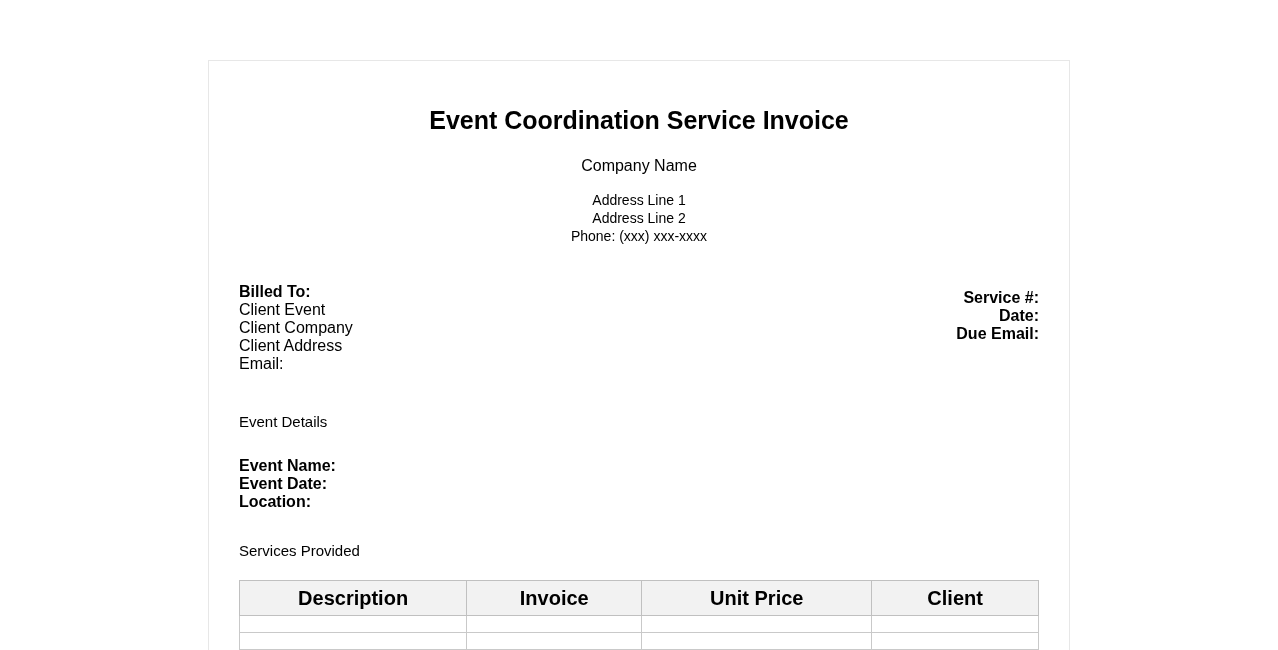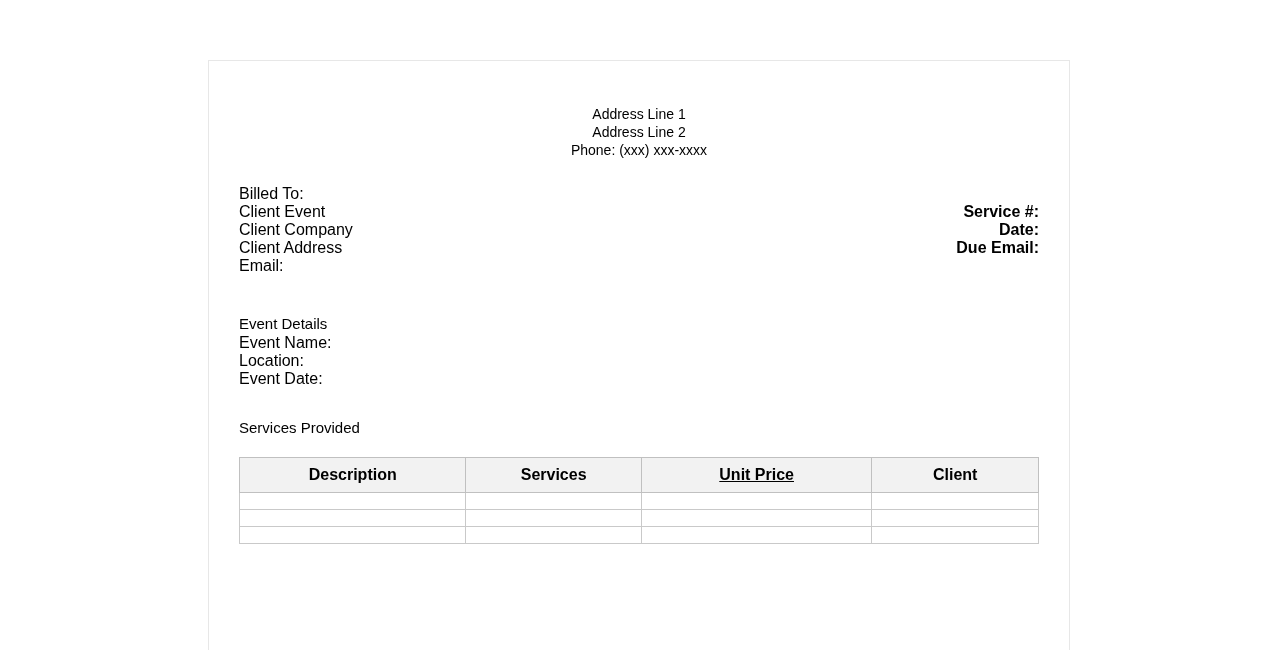--- a/index.html
+++ b/index.html
@@ -96,6 +96,7 @@
 
 <div class="page">
 
+  <h1 class="doc-title">Event Coordination Service Invoice</h1>
 
 
   <p class="company-address"><span>Address Line 1</span><br>

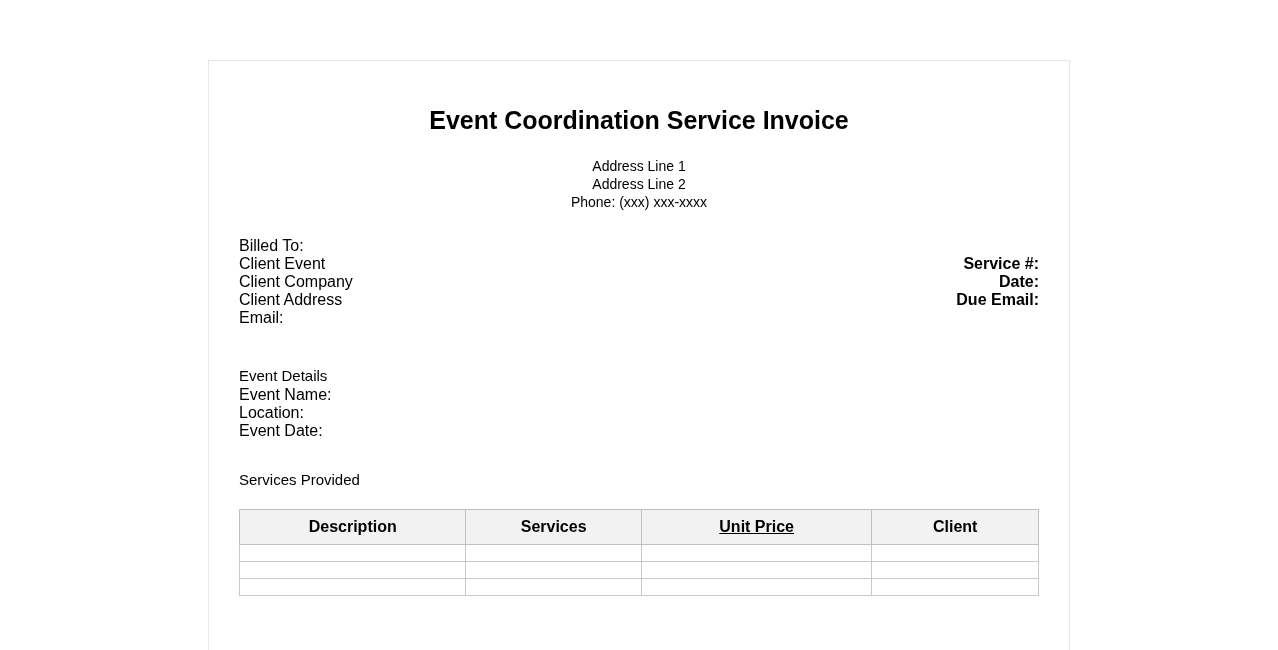--- a/index.html
+++ b/index.html
@@ -98,6 +98,7 @@
 
   <h1 class="doc-title">Event Coordination Service Invoice</h1>
 
+  <p class="company-name">Company Name</p>
 
   <p class="company-address"><span>Address Line 1</span><br>
     <span>Address Line 2</span><br>

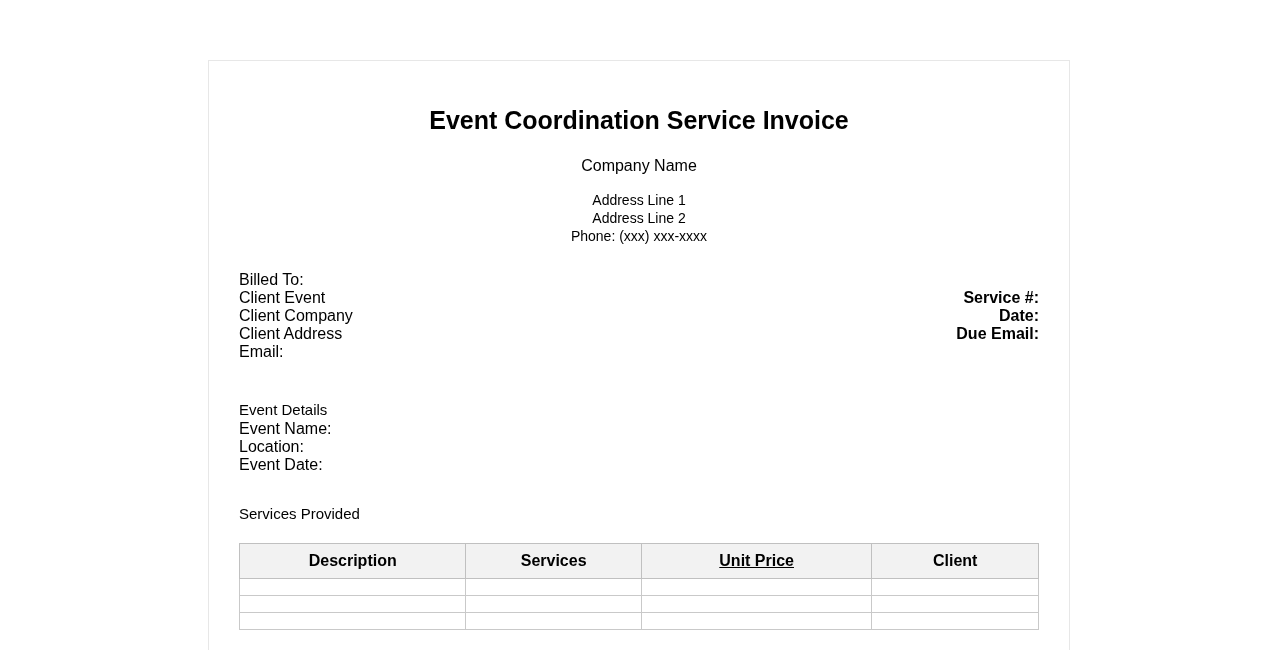--- a/index.html
+++ b/index.html
@@ -47,7 +47,7 @@
     font-size: 16px;
     line-height: 18px;
   }
-  .billed-to .heading { font-weight: normal; }
+  .billed-to .heading { font-weight: bold; margin-top: 12px; }
   .invoice-meta {
     text-align: right;
     font-weight: bold;

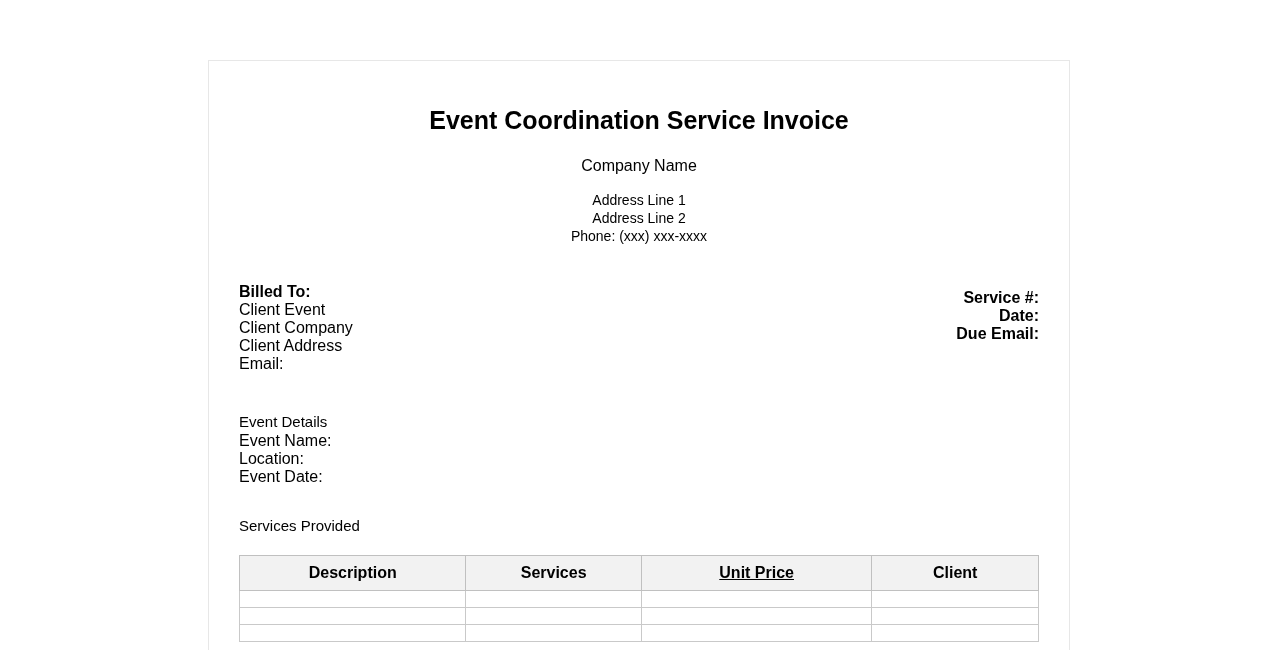--- a/index.html
+++ b/index.html
@@ -61,9 +61,10 @@
   }
   .event-details-heading { margin-top: 38px; }
   .event-fields {
+    margin-top: 25px;
     font-size: 16px;
     line-height: 18px;
-    font-weight: normal;
+    font-weight: bold;
   }
   .services-heading { margin-top: 29px; }
   table.services-table {

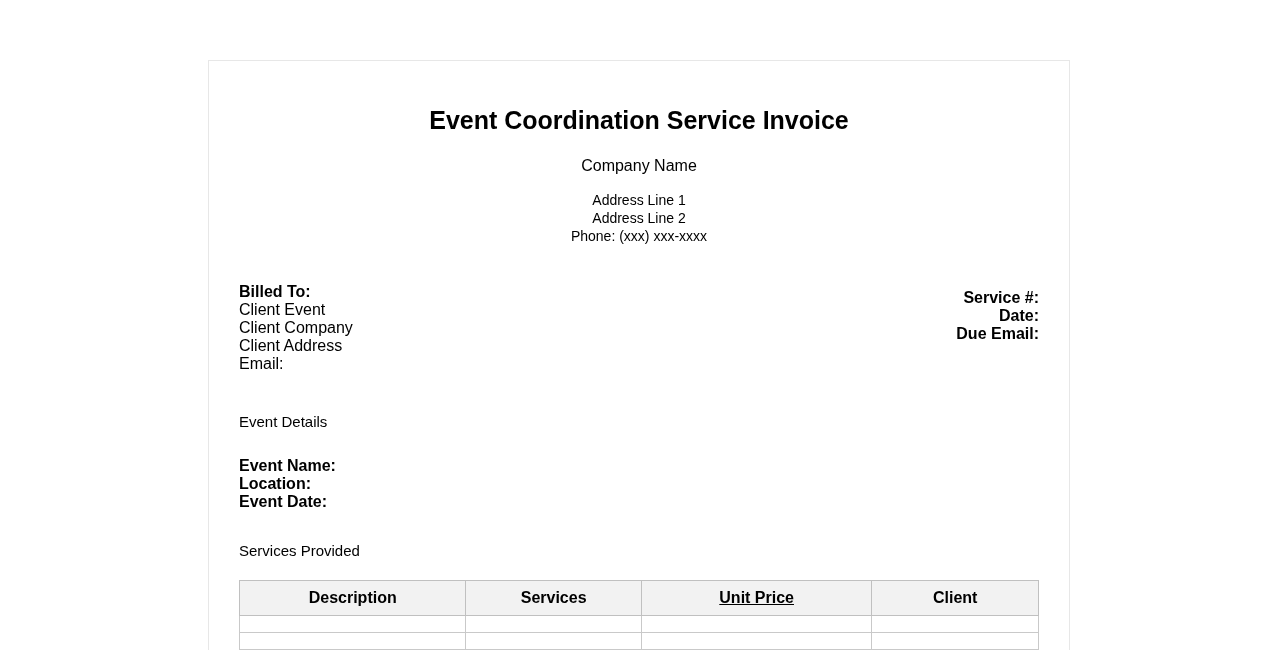--- a/index.html
+++ b/index.html
@@ -124,8 +124,8 @@
 
   <div class="event-fields">
     <div>Event Name:</div>
+    <div>Event Date:</div>
     <div>Location:</div>
-    <div>Event Date:</div>
   </div>
 
   <h2 class="section-heading services-heading">Services Provided</h2>

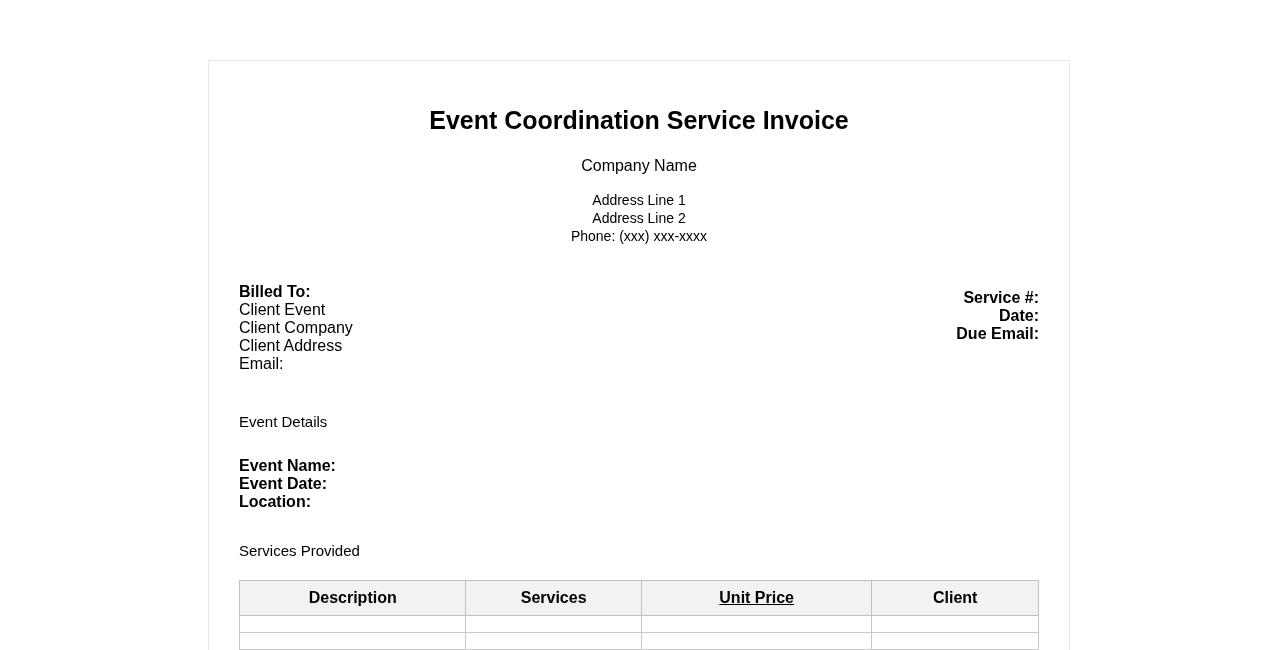--- a/index.html
+++ b/index.html
@@ -75,7 +75,7 @@
   .services-table th {
     background: #f2f2f2;
     border: 1px solid #c0c0c0;
-    font-size: 16px;
+    font-size: 20px;
     font-weight: bold;
     text-align: center;
     padding: 8px 4px;

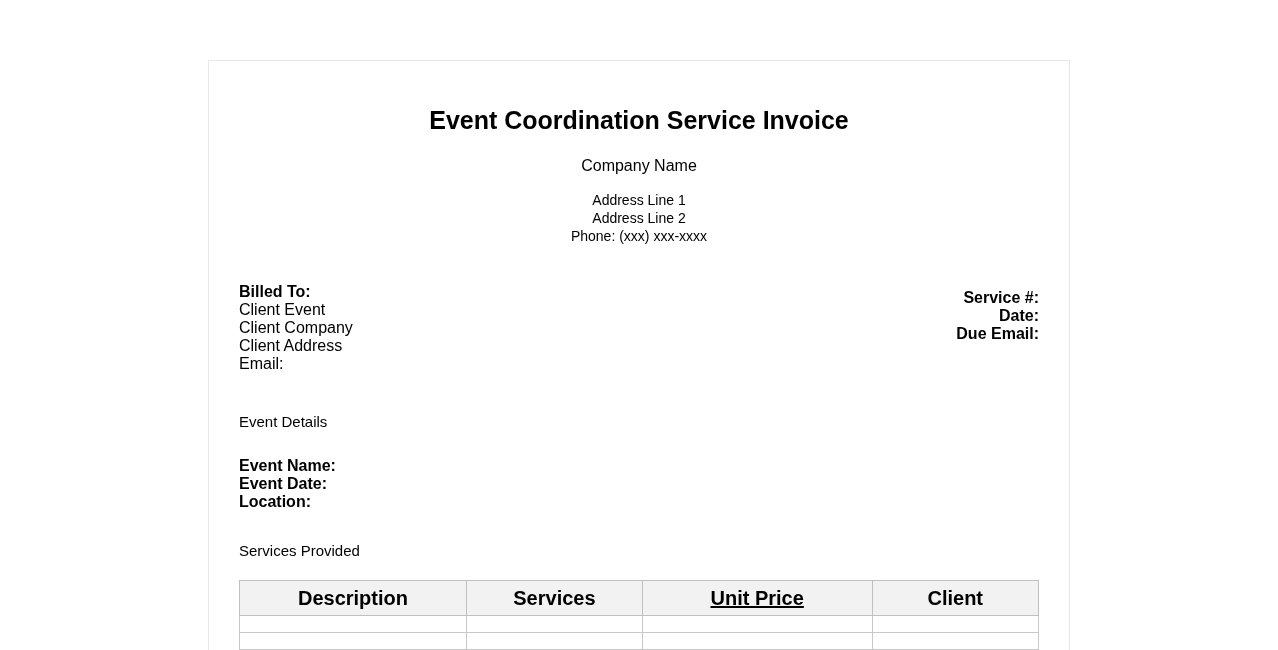--- a/index.html
+++ b/index.html
@@ -134,7 +134,7 @@
     <thead>
       <tr>
         <th class="col-description">Description</th>
-        <th class="col-quantity">Services</th>
+        <th class="col-quantity">Invoice</th>
         <th class="col-unitprice">Unit Price</th>
         <th class="col-amount">Client</th>
       </tr>

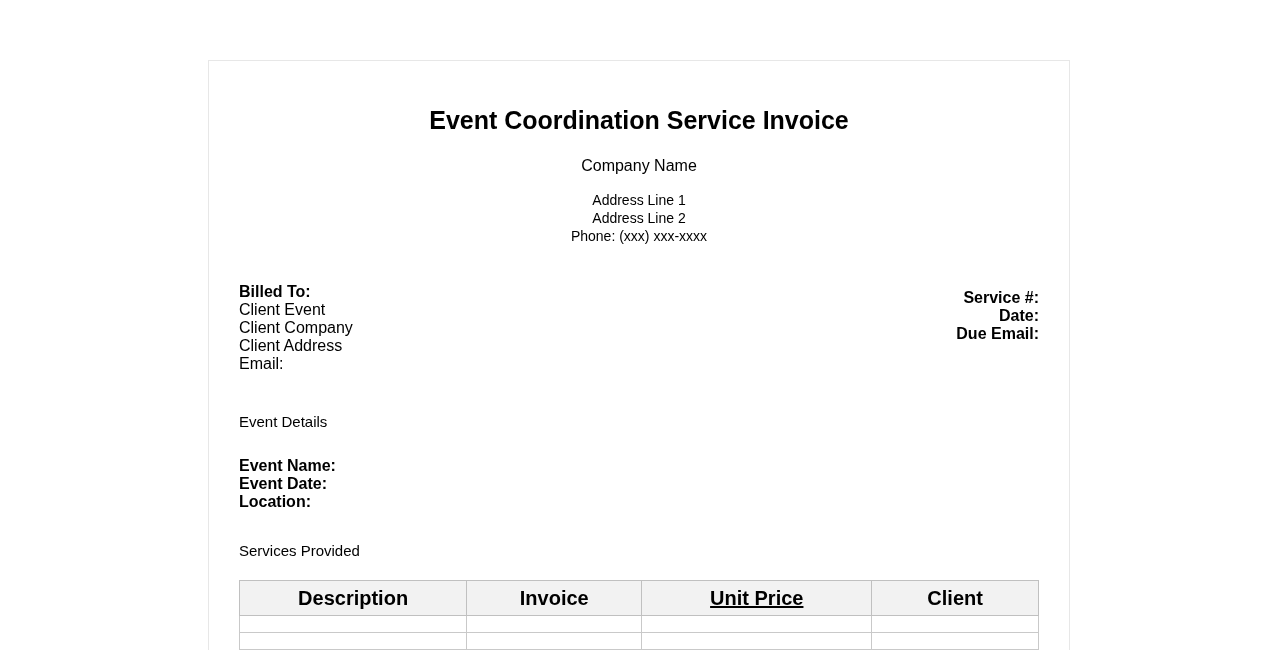--- a/index.html
+++ b/index.html
@@ -89,7 +89,7 @@
   }
   .col-description { width: 236px; }
   .col-quantity   { width: 183px; }
-  .col-unitprice  { width: 244px; text-decoration: underline; }
+  .col-unitprice  { width: 244px; }
   .col-amount     { width: 175px; }
 </style>
 </head>

